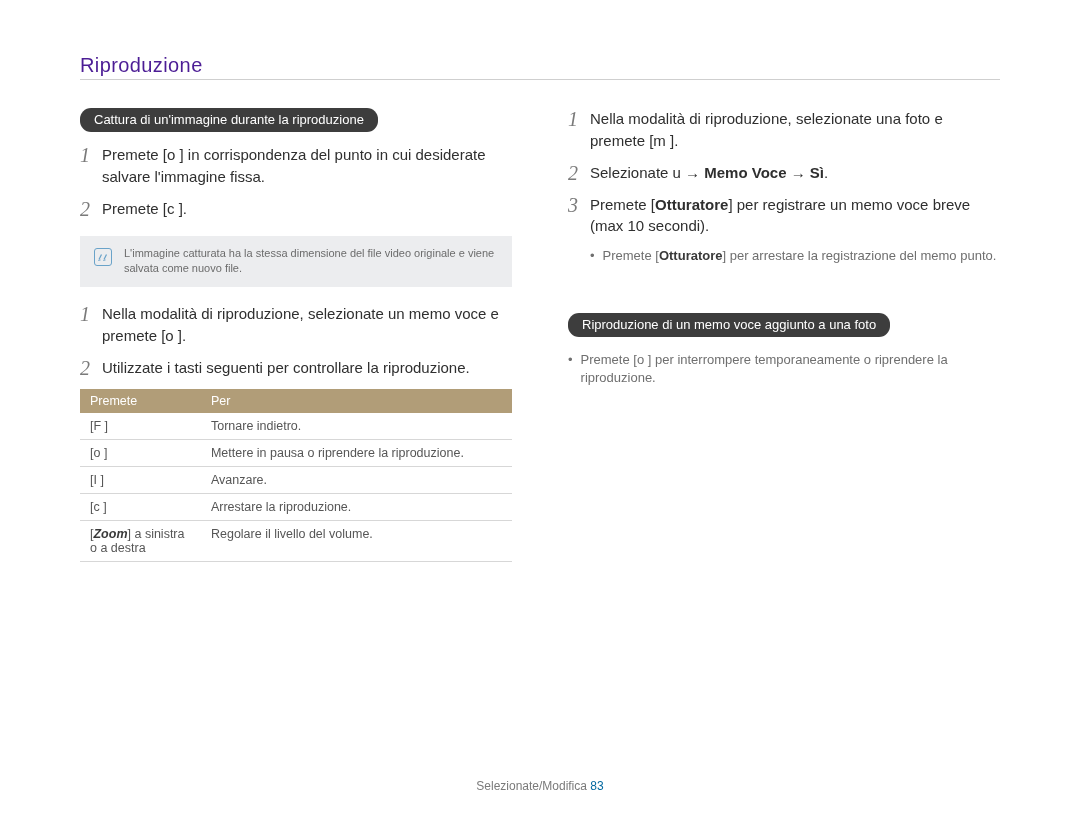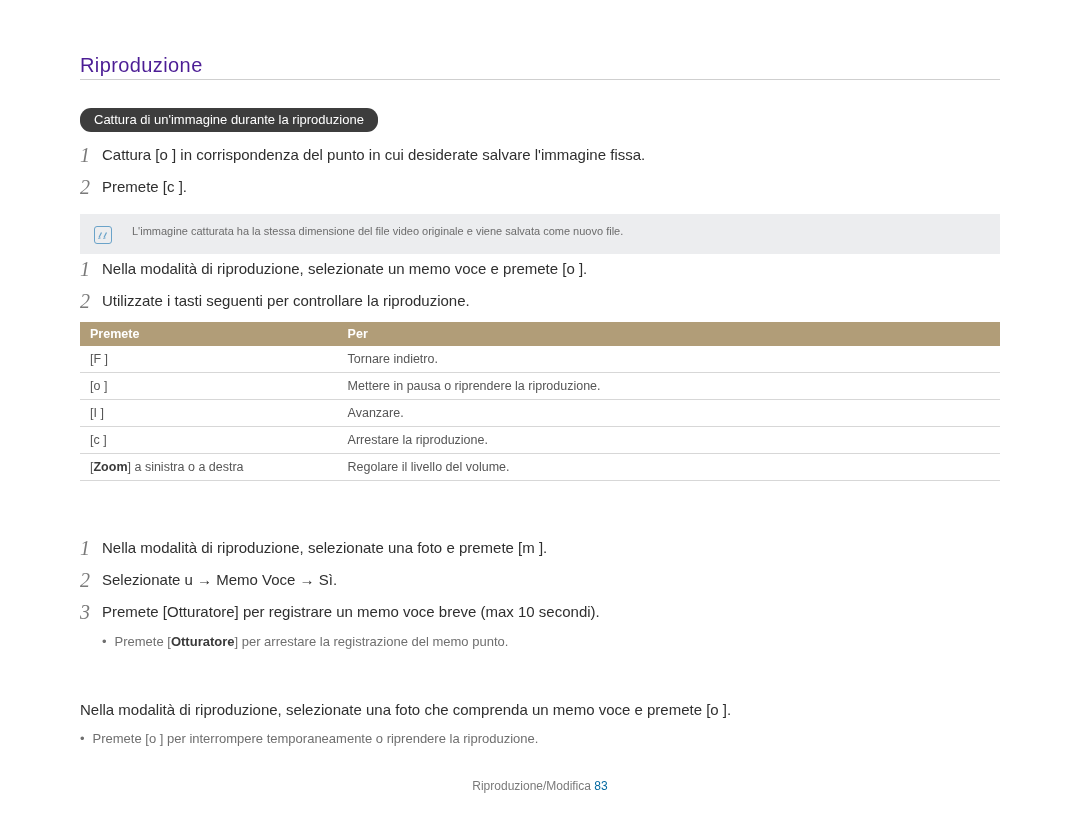--- a/index.html
+++ b/index.html
@@ -23,7 +23,7 @@
     margin-bottom: 28px;
   }
 
-  .columns { display: flex; gap: 56px; flex-direction: column; }
+  .columns { display: flex; gap: 56px; }
   .col { flex: 1 1 0; }
 
   .pill {

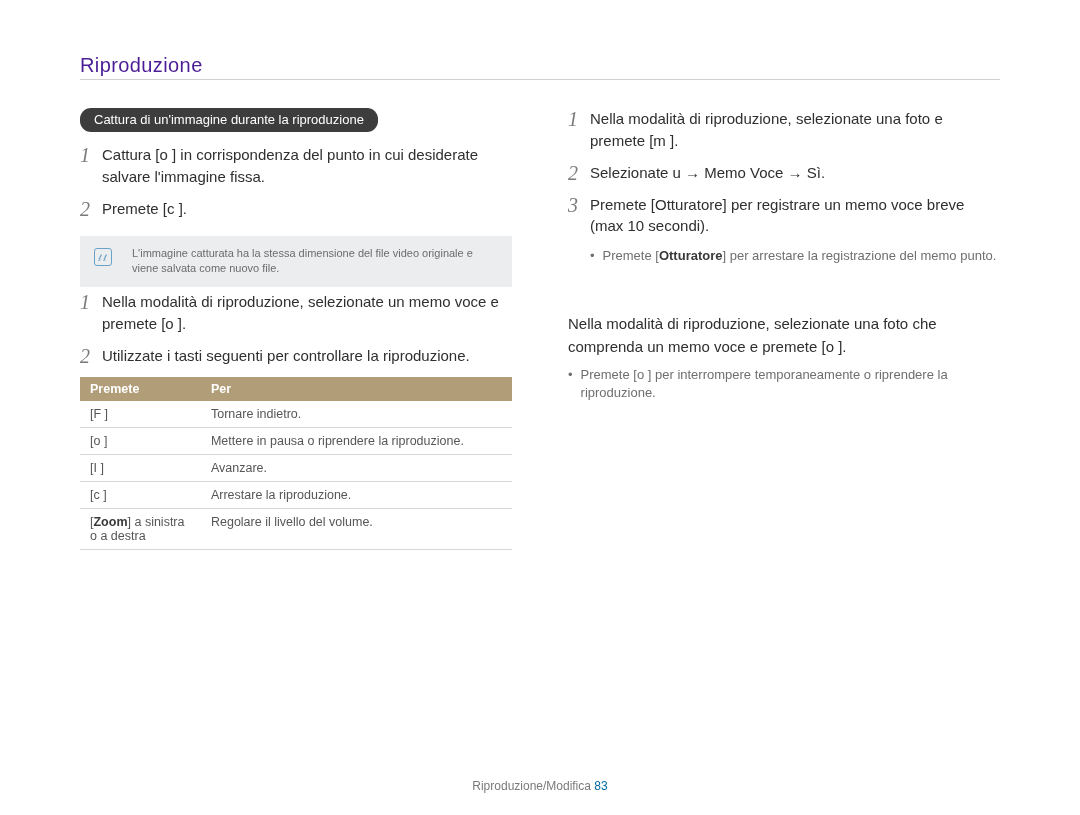--- a/index.html
+++ b/index.html
@@ -157,7 +157,7 @@
 
     <div class="step-line">
       <div class="step-num">1</div>
-      <div class="step-body">Cattura [o   ] in corrispondenza del punto in cui desiderate salvare l'immagine ﬁssa.</div>
+      <div class="step-body">Premete [o   ] in corrispondenza del punto in cui desiderate salvare l'immagine ﬁssa.</div>
     </div>
     <div class="step-line">
       <div class="step-num">2</div>

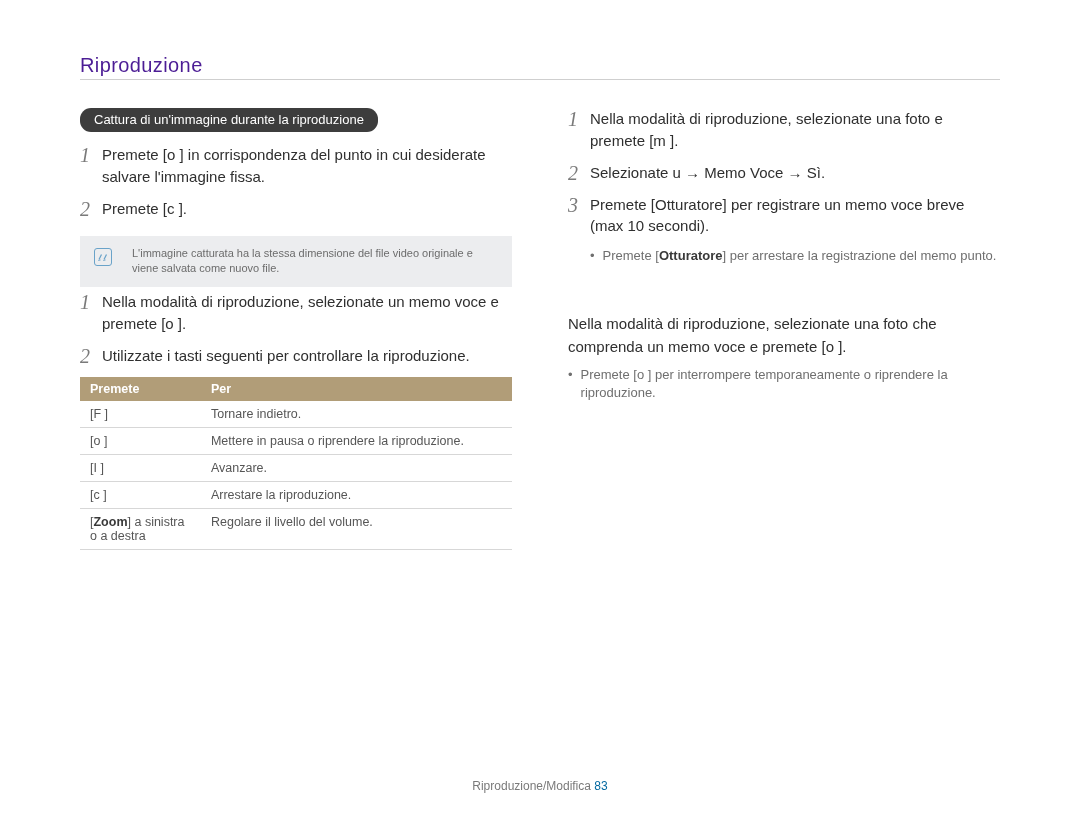--- a/index.html
+++ b/index.html
@@ -55,7 +55,7 @@
     line-height: 1.1;
   }
   .step-body { flex: 1; }
-  .step-body .bold { font-weight: 400; text-align: right; }
+  .step-body .bold { font-weight: 700; text-align: right; }
 
   .sub-bullet {
     display: flex;

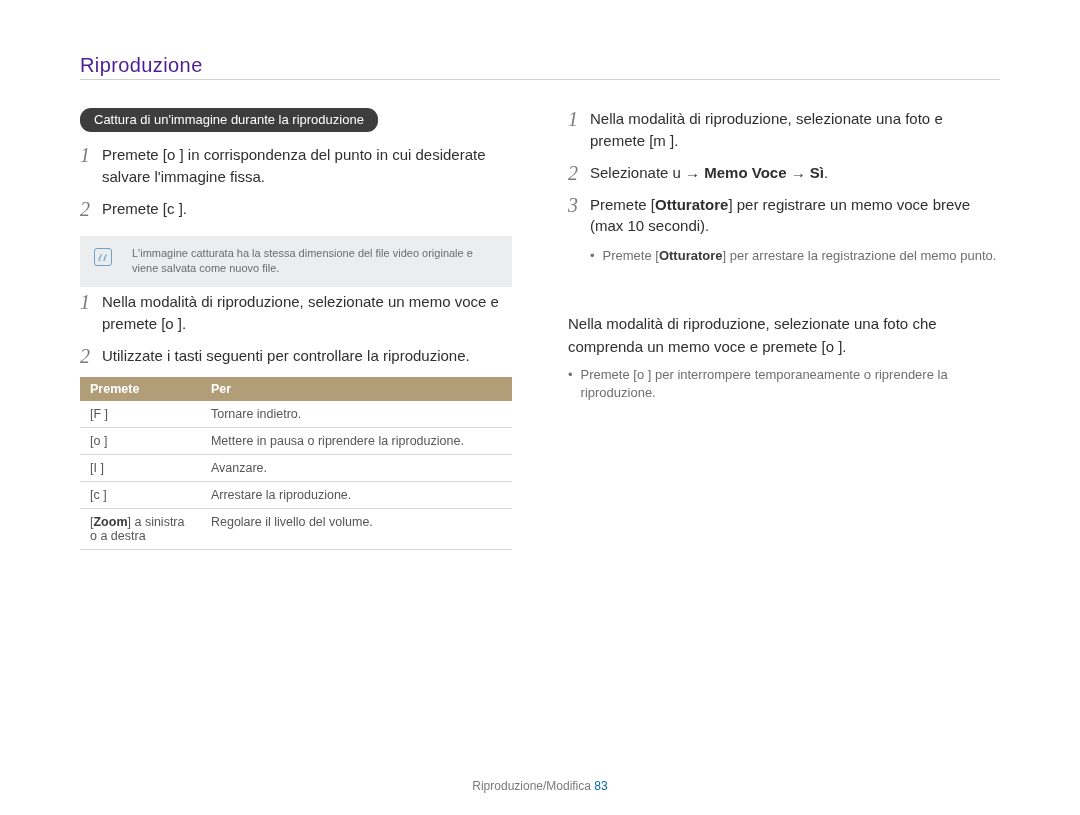--- a/index.html
+++ b/index.html
@@ -70,11 +70,11 @@
 
   .note-box {
     display: flex;
-    gap: 20px;
+    gap: 12px;
     background: #ecedef;
     padding: 10px 14px;
     margin-top: 16px;
-    margin-bottom: 4px;
+    margin-bottom: 16px;
   }
   .note-icon {
     width: 18px;

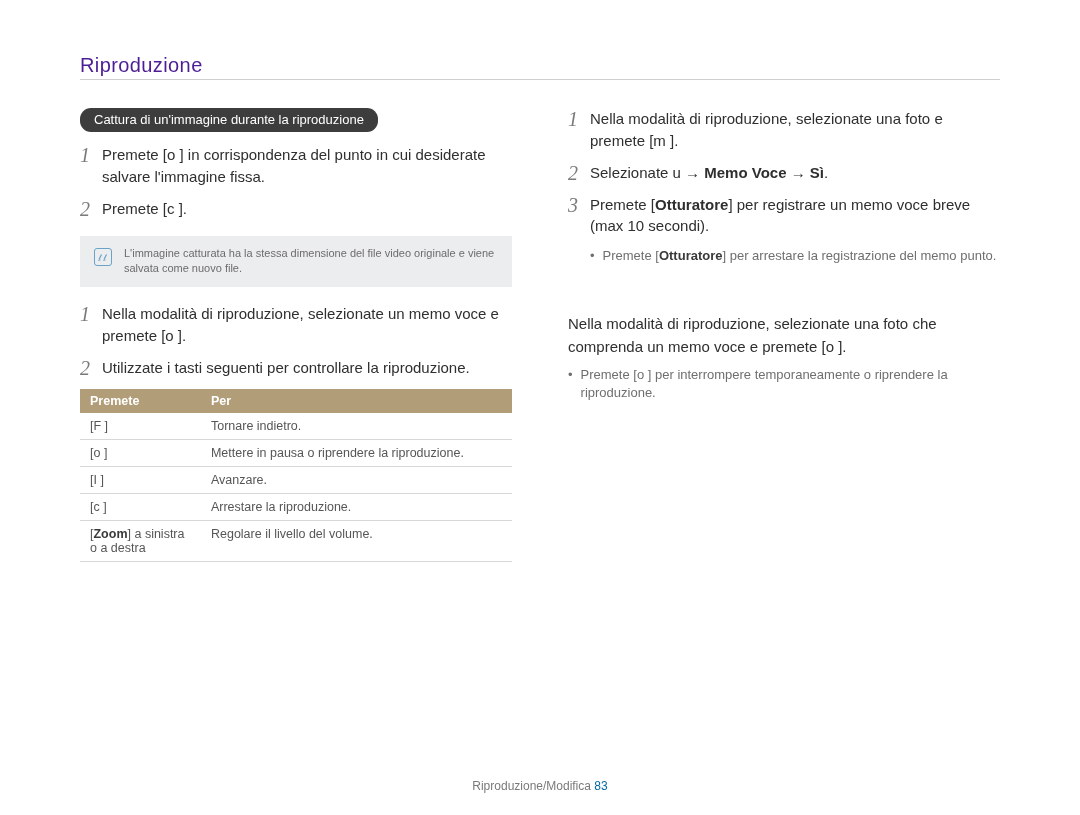--- a/index.html
+++ b/index.html
@@ -250,6 +250,7 @@
 
     <div style="height:40px"></div>
 
+    <div class="pill">Riproduzione di un memo voce aggiunto a una foto</div>
 
     <div class="body-para">Nella modalità di riproduzione, selezionate una foto che comprenda un memo voce e premete [o   ].</div>
 

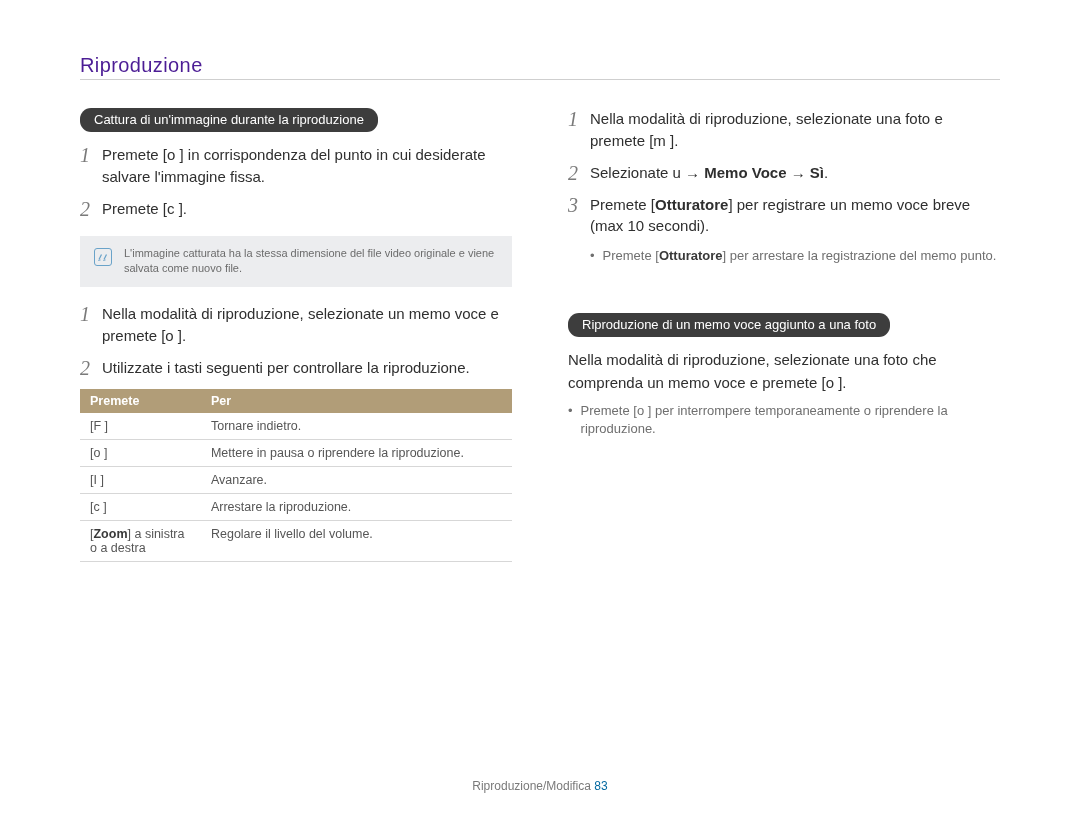--- a/index.html
+++ b/index.html
@@ -252,7 +252,6 @@
 
     <div class="pill">Riproduzione di un memo voce aggiunto a una foto</div>
 
-    <div class="body-para">Nella modalità di riproduzione, selezionate una foto che comprenda un memo voce e premete [o   ].</div>
 
     <div class="sub-bullet" style="margin-left:0">
       <span class="dot">•</span>

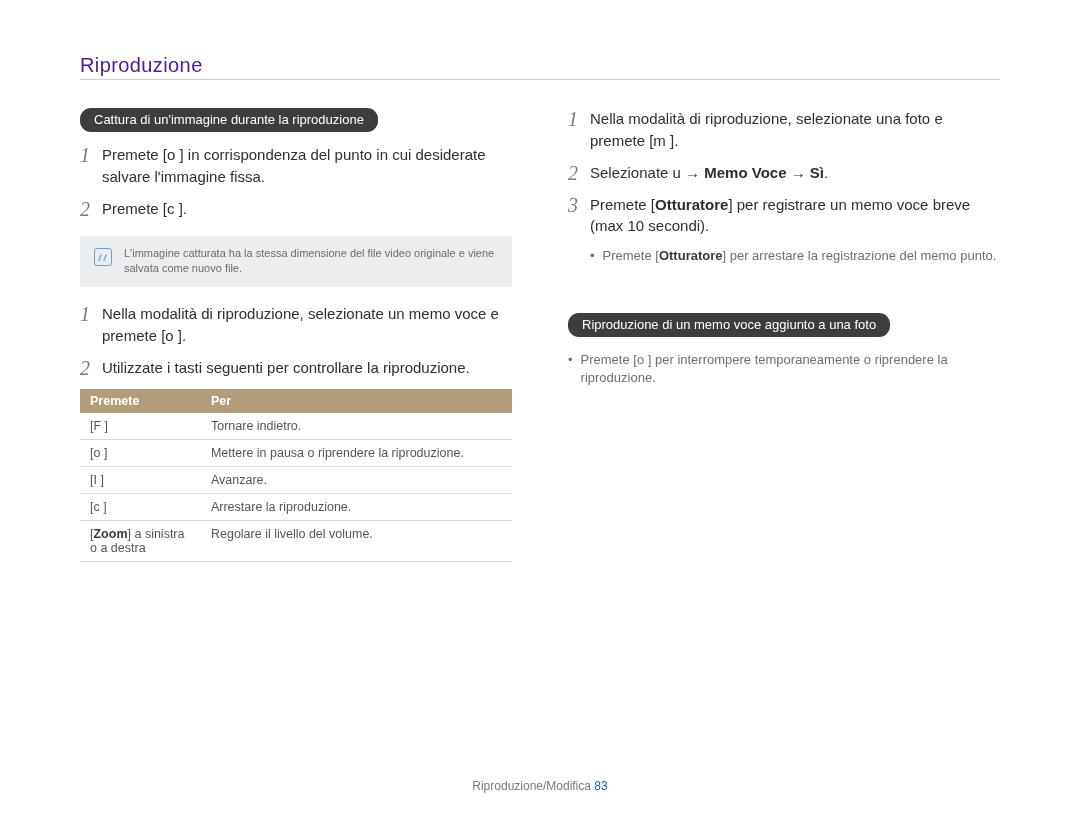--- a/index.html
+++ b/index.html
@@ -119,7 +119,7 @@
   table.keys th {
     background: #b19d78;
     color: #ffffff;
-    font-weight: 700;
+    font-weight: 400;
     text-align: left;
     padding: 5px 10px;
   }

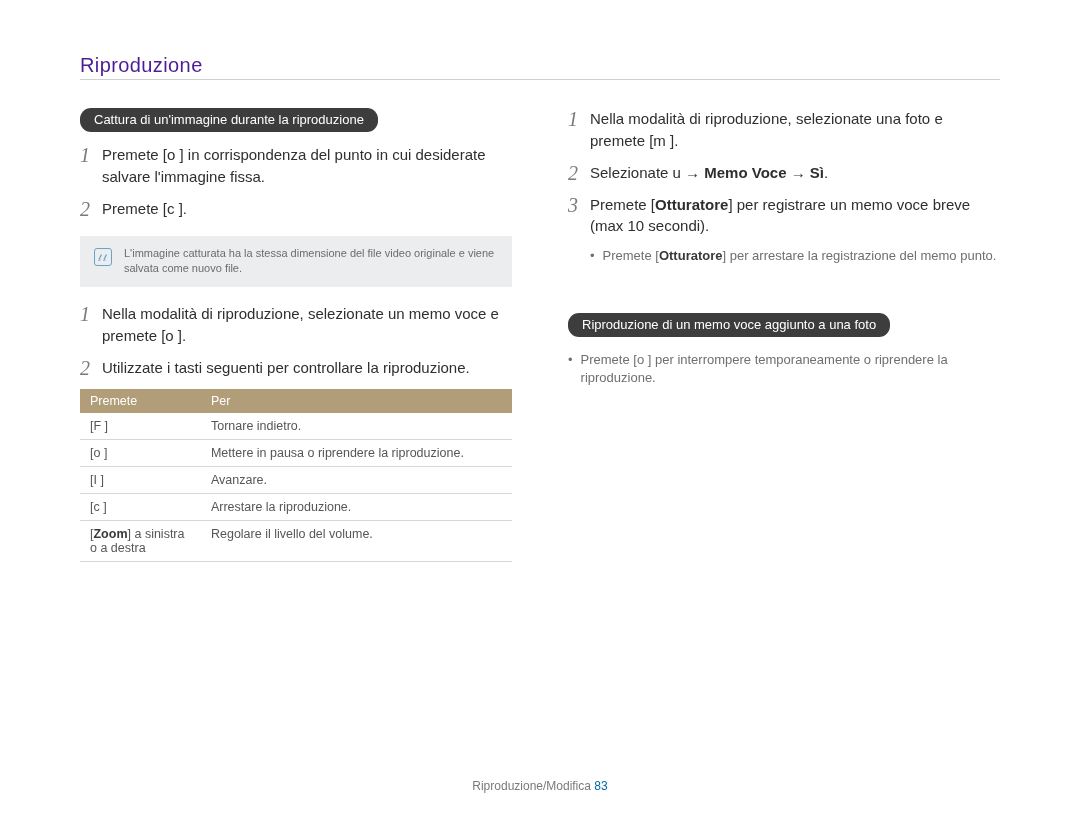--- a/index.html
+++ b/index.html
@@ -131,7 +131,7 @@
   }
   table.keys th:first-child,
   table.keys td:first-child { width: 28%; }
-  table.keys td .tblbold { font-weight: 700; color: #3a3a3a; }
+  table.keys td .tblbold { font-weight: 700; color: #3a3a3a; font-style: italic; }
 
   .footer {
     position: absolute;

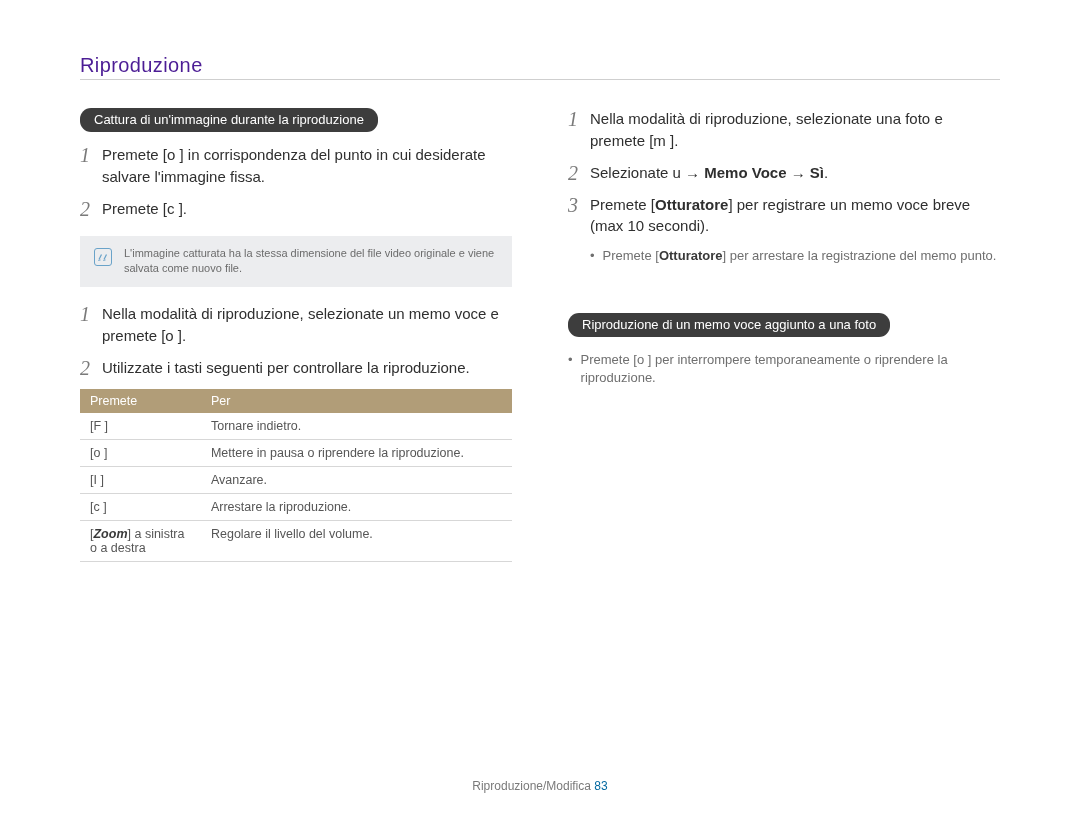--- a/index.html
+++ b/index.html
@@ -262,7 +262,7 @@
 </div>
 
 <div class="footer">
-  <span>Riproduzione/Modiﬁca</span>
+  <span>Selezionate/Modiﬁca</span>
   <span class="pg">83</span>
 </div>
 

